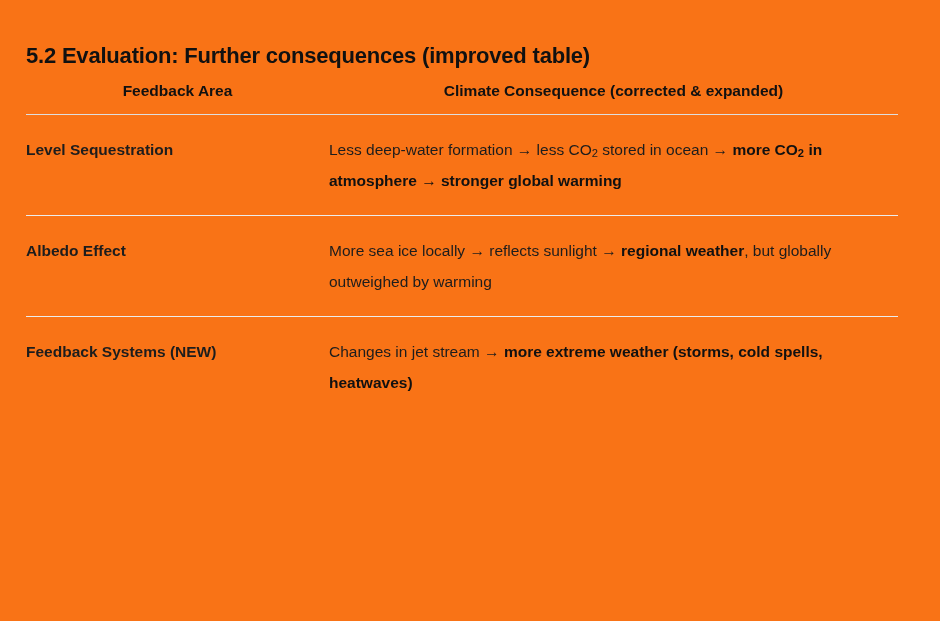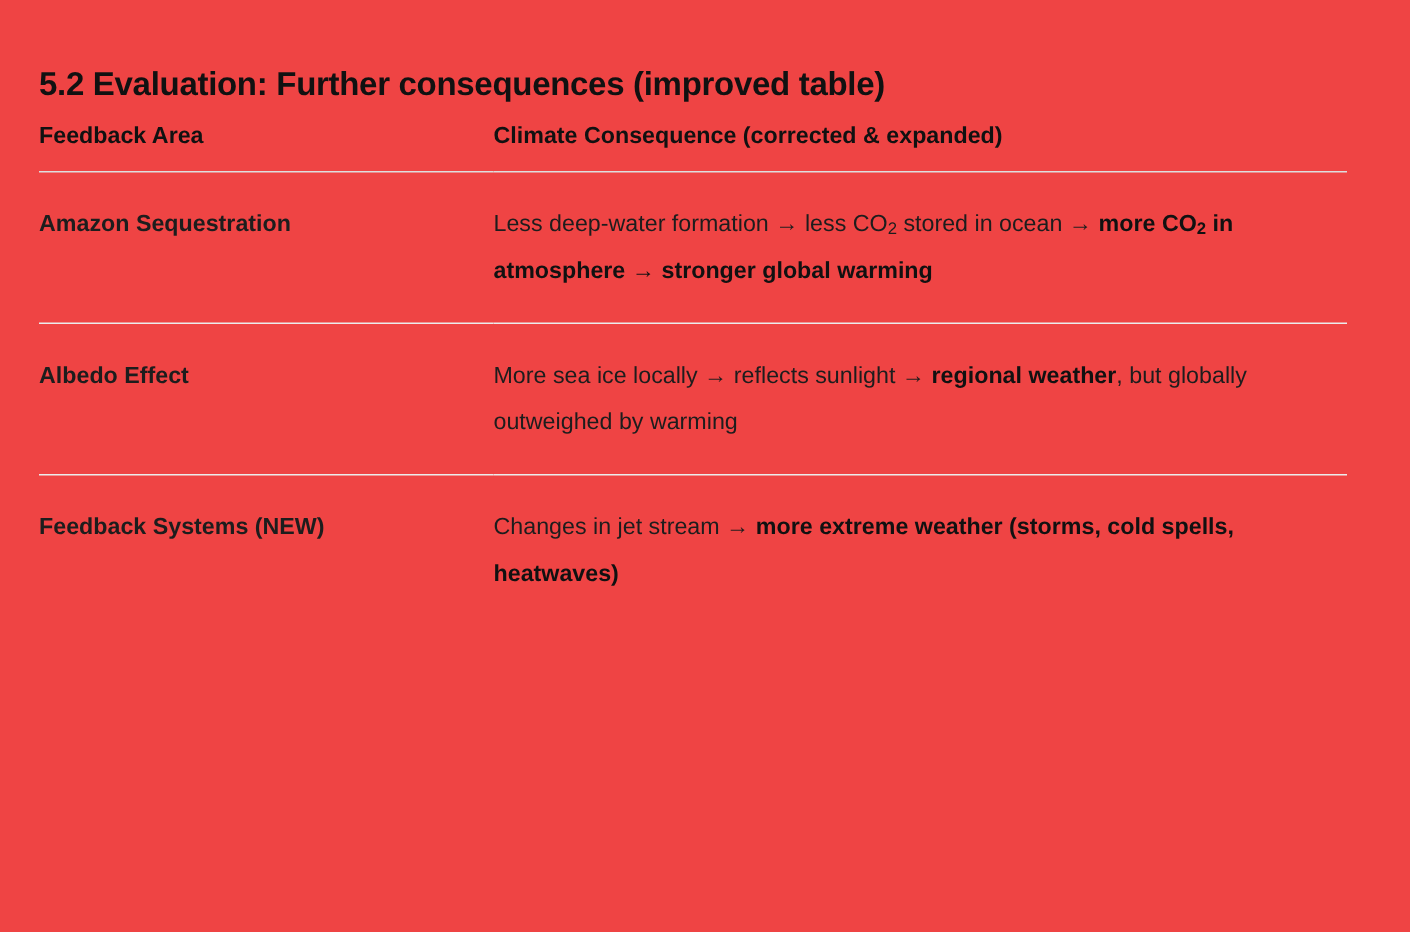--- a/index.html
+++ b/index.html
@@ -19,7 +19,7 @@
     position: relative;
     width: 940px;
     height: 621px;
-    background: #ef4444;
+    background: #f97316;
     box-sizing: border-box;
     padding: 0;
   }

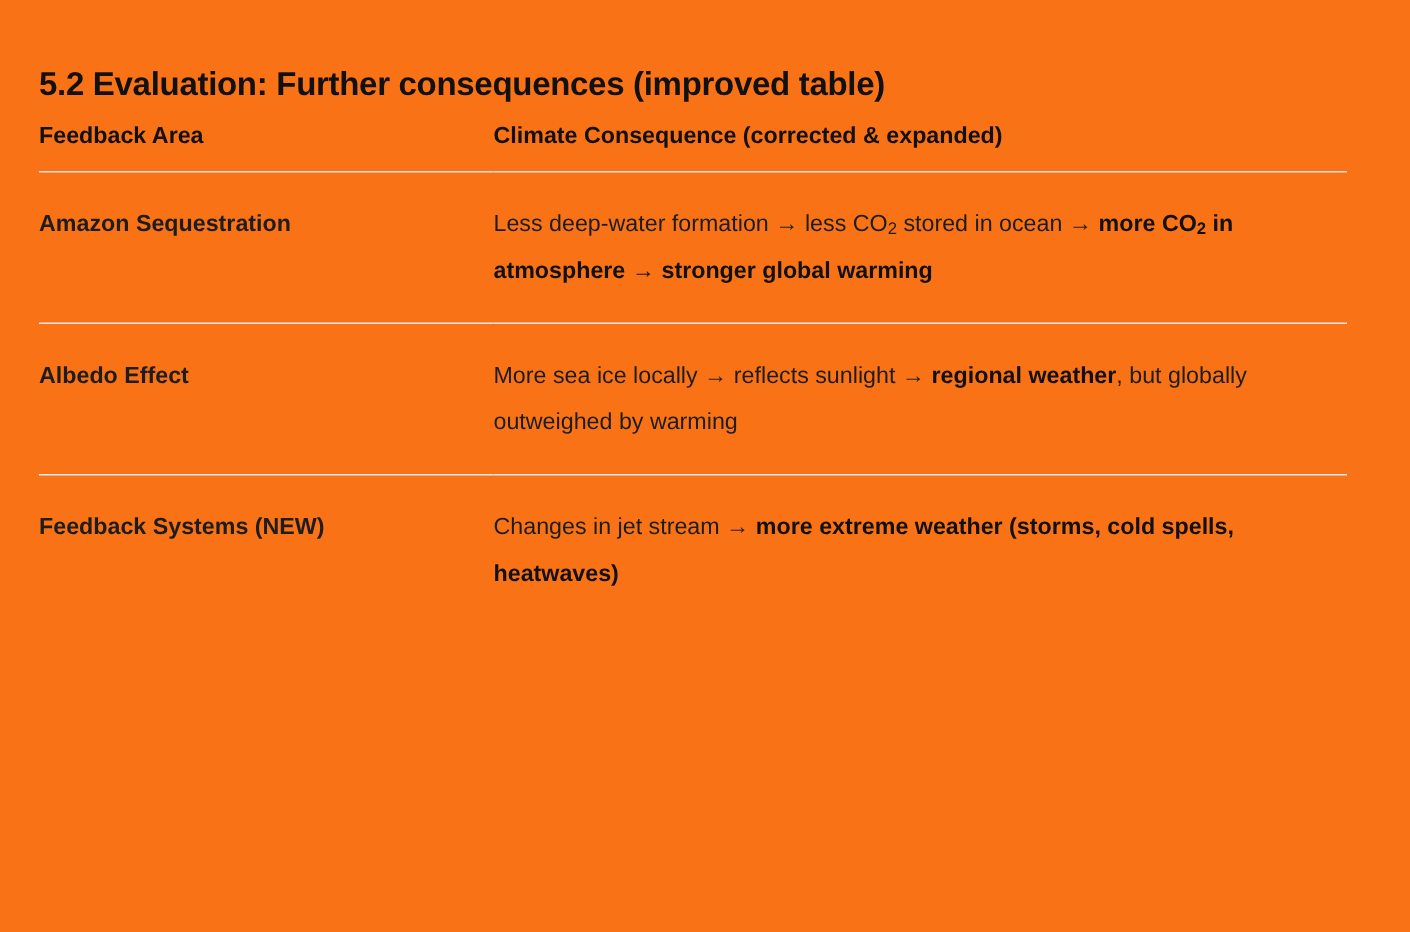--- a/index.html
+++ b/index.html
@@ -49,7 +49,7 @@
   table.data-table col.c2 { width: 569px; }
 
   table.data-table thead th {
-    text-align: left;
+    text-align: center;
     vertical-align: top;
     font-size: 15.5px;
     font-weight: bold;

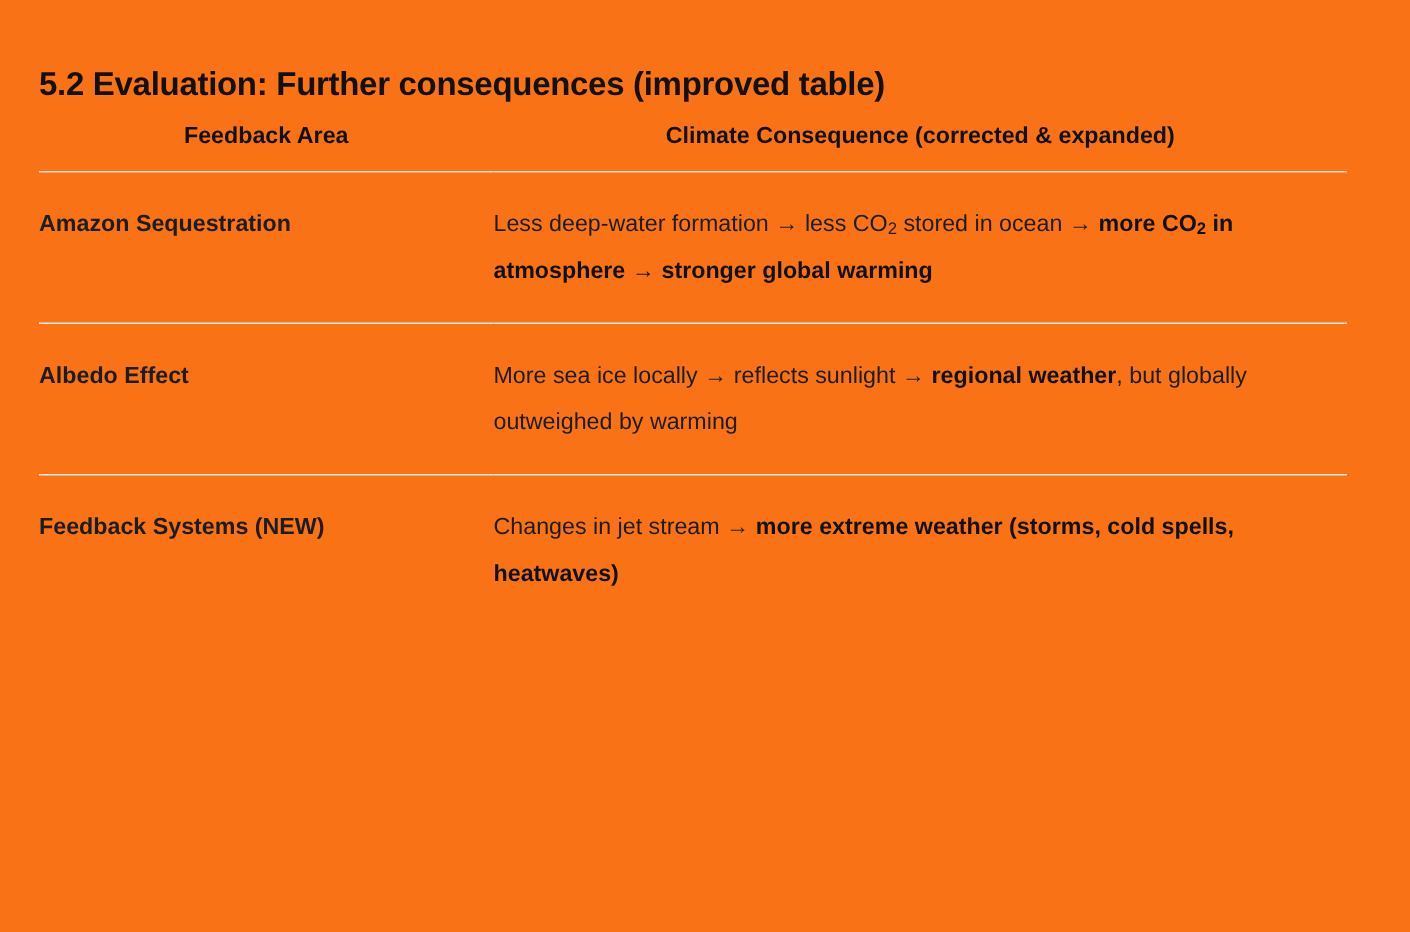--- a/index.html
+++ b/index.html
@@ -116,7 +116,7 @@
       </thead>
       <tbody>
           <tr>
-            <td class="cell-area">Amazon Sequestration</td>
+            <td class="cell-area">Level Sequestration</td>
             <td class="cell-consequence">Less deep-water formation → less CO<sub>2</sub> stored in ocean → <b>more CO</b><b><sub>2</sub></b><b> in atmosphere → stronger global warming</b></td>
           </tr>
           <tr>

